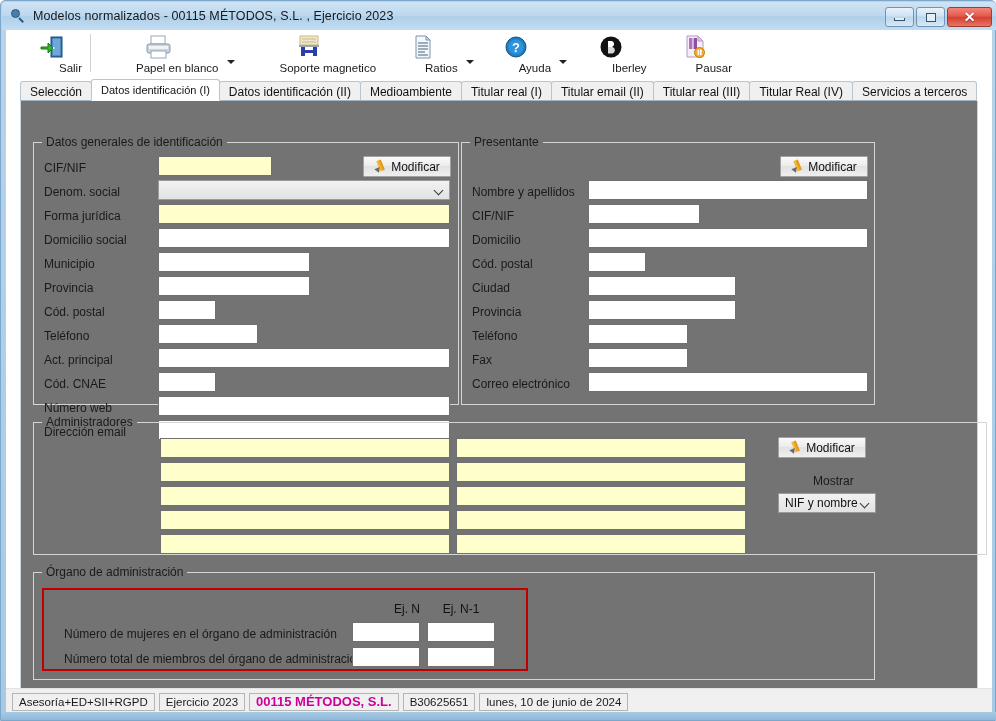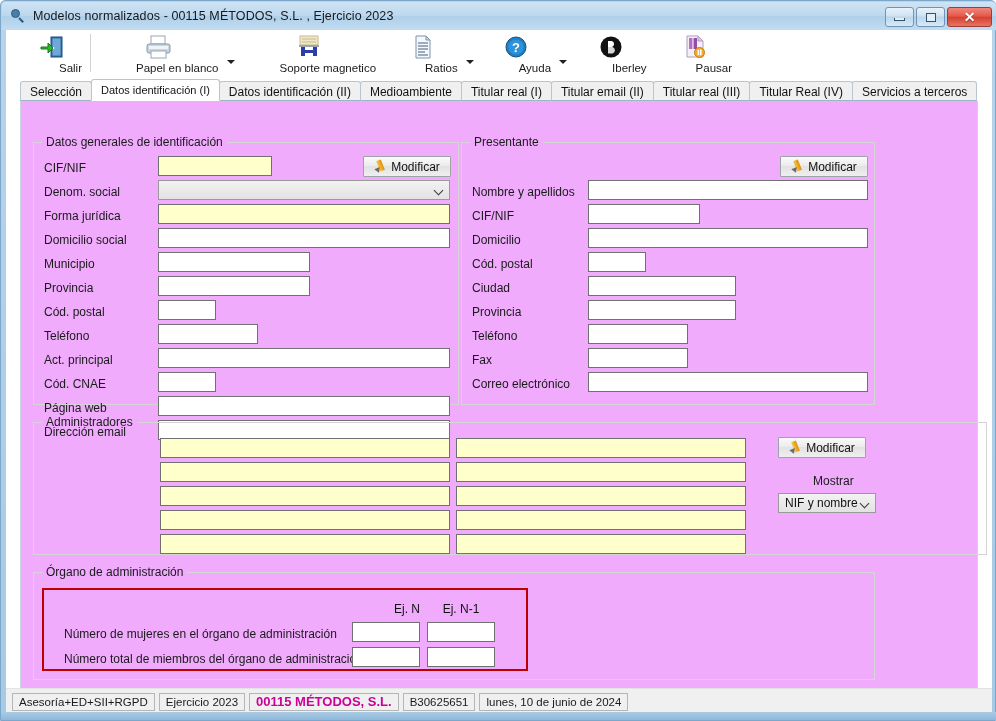--- a/index.html
+++ b/index.html
@@ -208,7 +208,7 @@
     position: absolute;
     left: 14px; top: 71px;
     width: 958px; height: 600px;
-    background: #f0abfc;
+    background: #737373;
     border: 1px solid #c9d3dc;
     border-top: none;
     box-sizing: border-box;

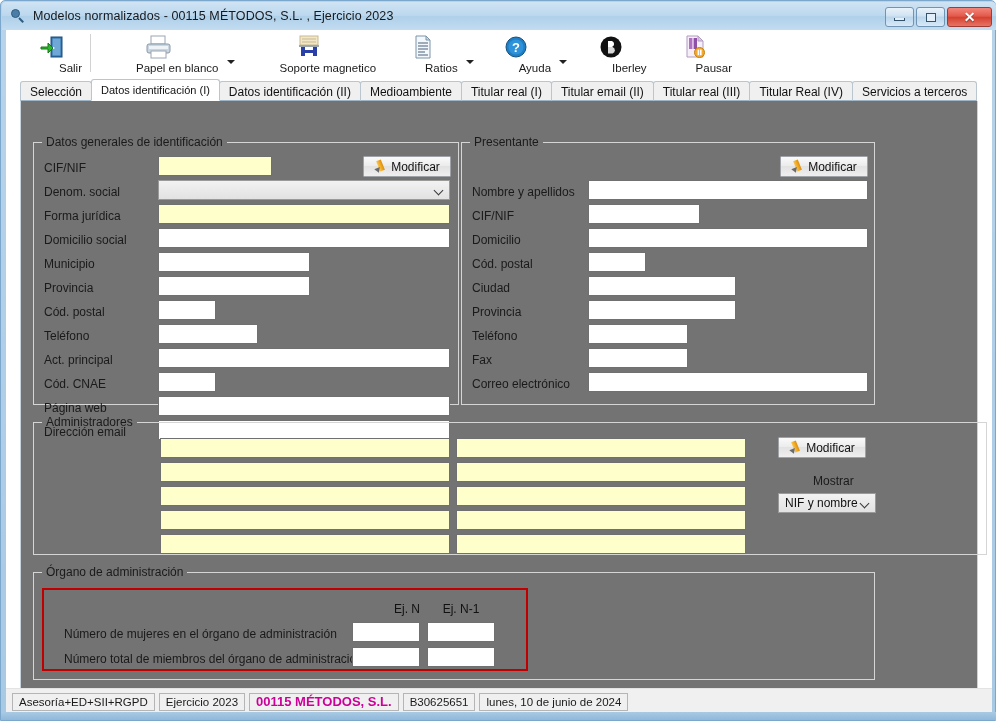--- a/index.html
+++ b/index.html
@@ -561,7 +561,7 @@
         <span class="fld-label" style="left:10px; top:228px;">Cód. CNAE</span>
         <input class="tb" style="left: 124px; top: 223px; width: 58px;" value="">
 
-        <span class="fld-label" style="left:10px; top:252px;">Página web</span>
+        <span class="fld-label" style="left:10px; top:252px;">Número web</span>
         <input class="tb" style="left: 124px; top: 247px; width: 292px;" value="">
 
         <span class="fld-label" style="left:10px; top:276px;">Dirección email</span>

